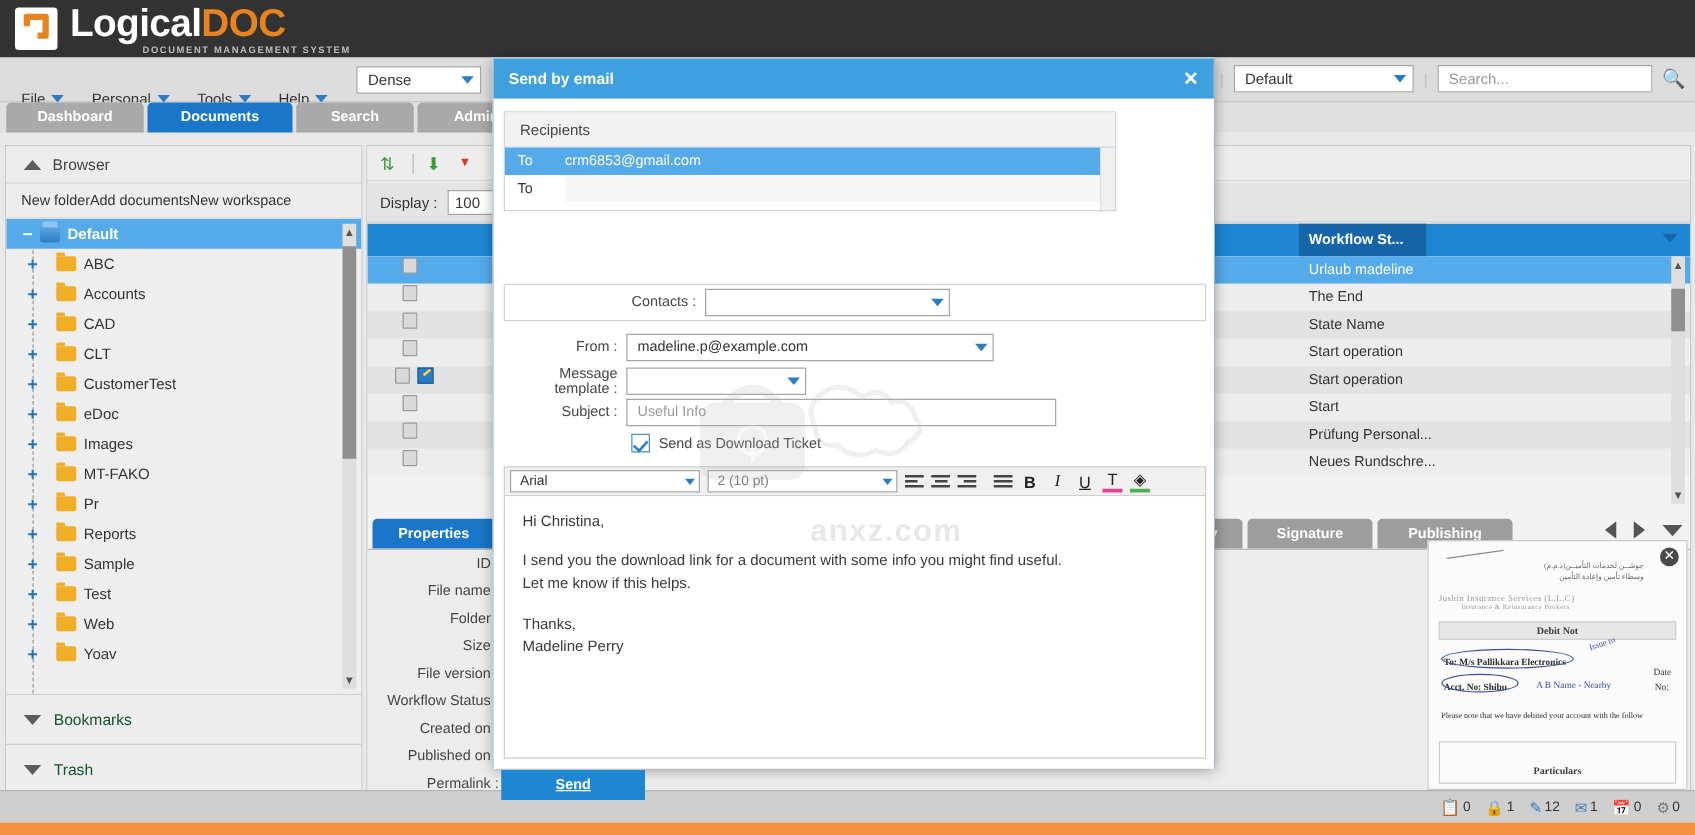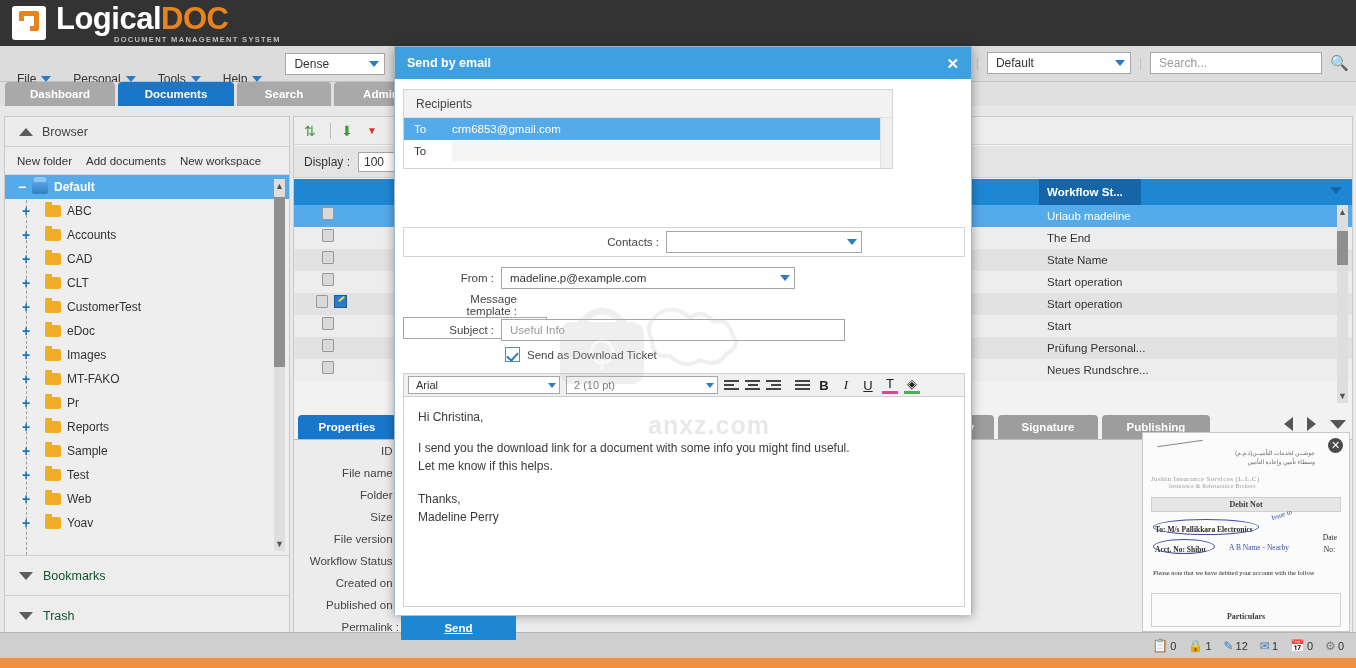--- a/index.html
+++ b/index.html
@@ -92,7 +92,7 @@
   .tri-up { width:0;height:0;border-left:7px solid transparent;border-right:7px solid transparent;border-bottom:8px solid #5c5c5c; }
   .tri-dn { width:0;height:0;border-left:7px solid transparent;border-right:7px solid transparent;border-top:8px solid #5c5c5c; }
   .sb-actions {
-    height:28px; display:flex; align-items:center; gap:14px;
+    height:28px; display:flex; align-items:center; 
     padding-left:12px; background:#ededed; border-bottom:1px solid #d6d6d6;
     font-size:11.5px; color:#333;
   }

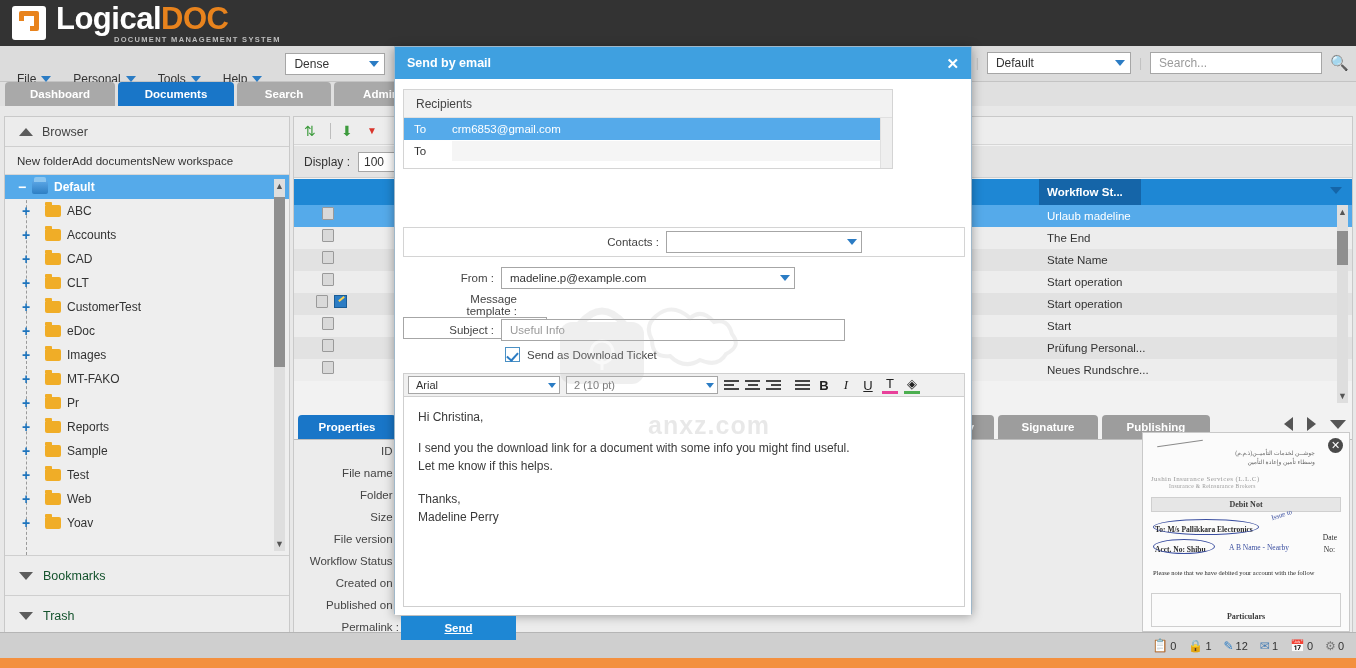--- a/index.html
+++ b/index.html
@@ -288,7 +288,7 @@
   .recip-scroll { position:absolute; right:0; top:28px; width:12px; bottom:0; background:#efefef; border-left:1px solid #e0e0e0; }
 
   .frm-row {
-    position:absolute; display:flex; align-items:center; font-size:11.5px; color:#444;justify-content:center;
+    position:absolute; display:flex; align-items:center; font-size:11.5px; color:#444;
   }
   .frm-label { text-align:right; padding-right:7px; }
   .frm-field {

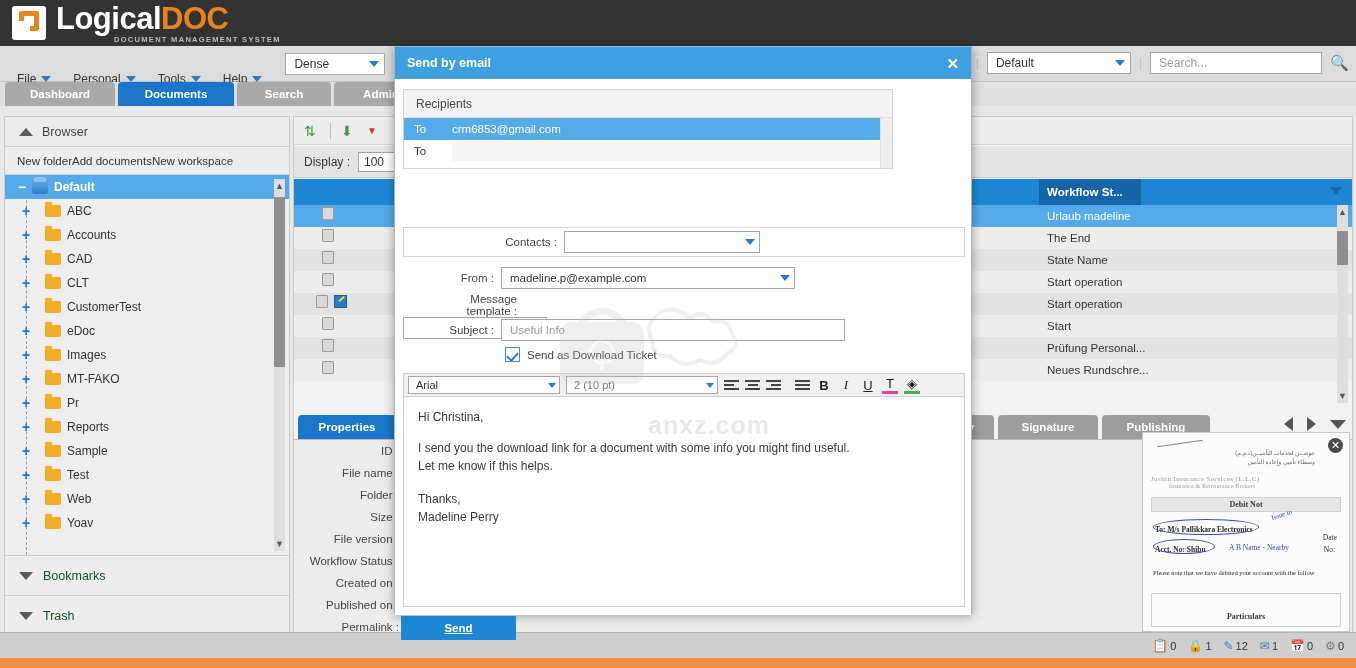--- a/index.html
+++ b/index.html
@@ -768,7 +768,7 @@
         </div>
       </div>
 
-      <div class="frm-row" style="left:8px; top:214px;flex-direction:column;">
+      <div class="frm-row" style="left:8px; top:214px;">
         <span class="frm-label" style="width:98px;">Message template :</span>
         <div class="frm-field" style="width:144px;">
           <span class="f-val"></span>

